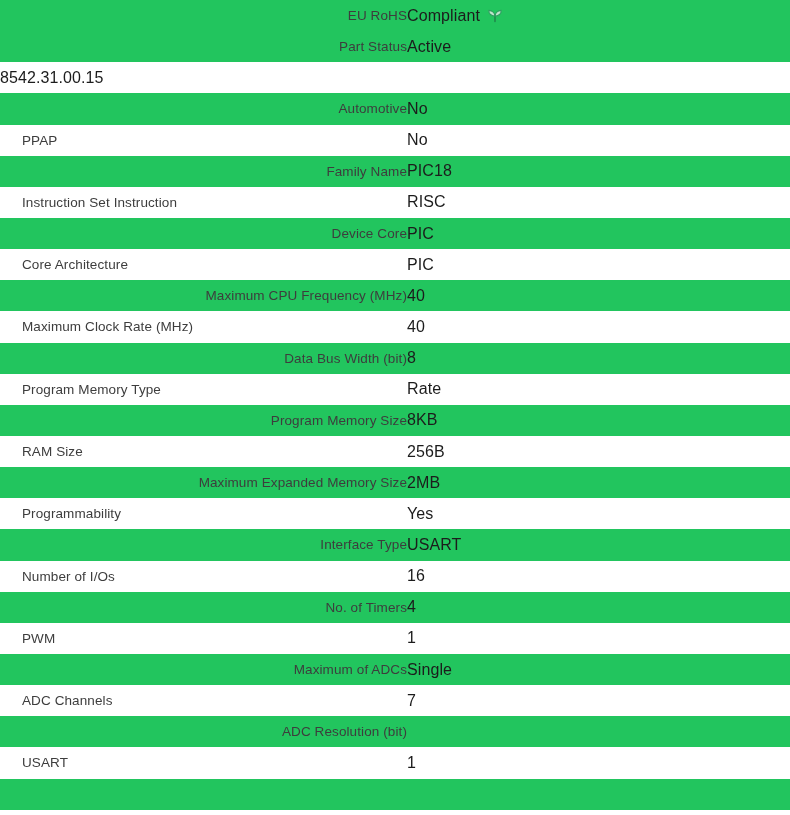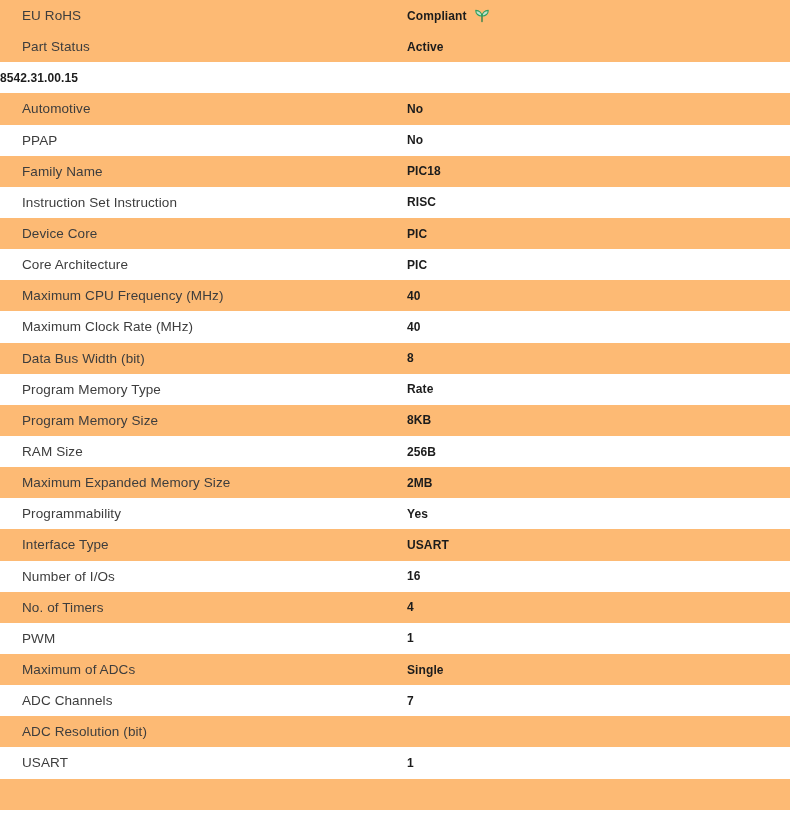--- a/index.html
+++ b/index.html
@@ -23,7 +23,8 @@
     background: #ffffff;
   }
   .spec-row.shaded {
-    background: #fdba74;
+    background: #22c55e;
+    text-align: right;
   }
   .spec-label {
     flex: 0 0 385px;

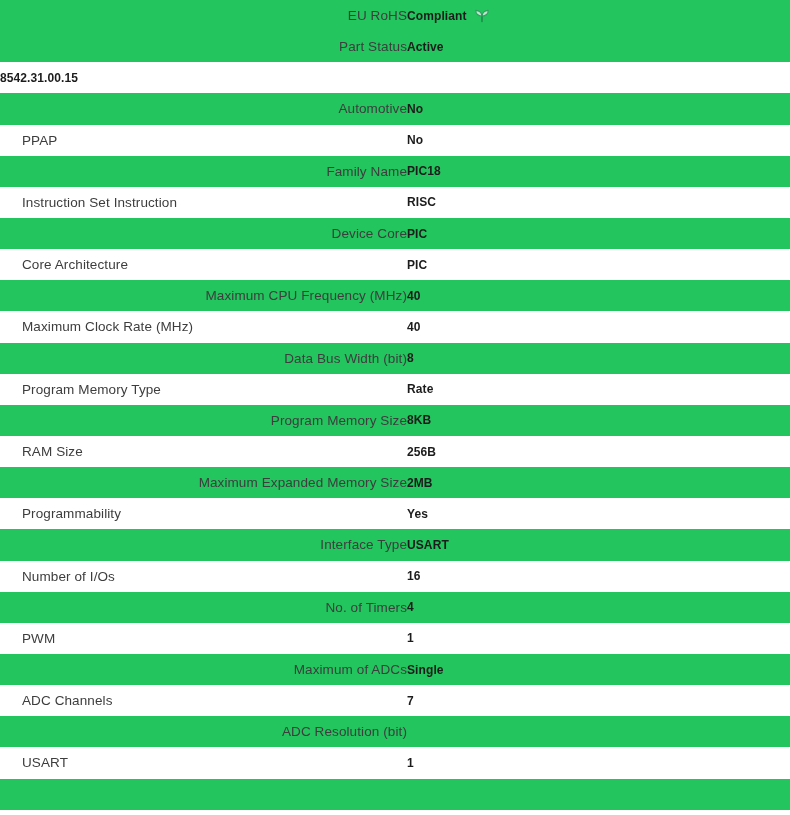--- a/index.html
+++ b/index.html
@@ -40,8 +40,8 @@
     flex: 1;
     display: flex;
     align-items: center;
-    font-size: 12px;
-    font-weight: 700;
+    font-size: 16px;
+    font-weight: 400;
     color: #1c1c1c;
     letter-spacing: 0.1px;
     white-space: nowrap;

